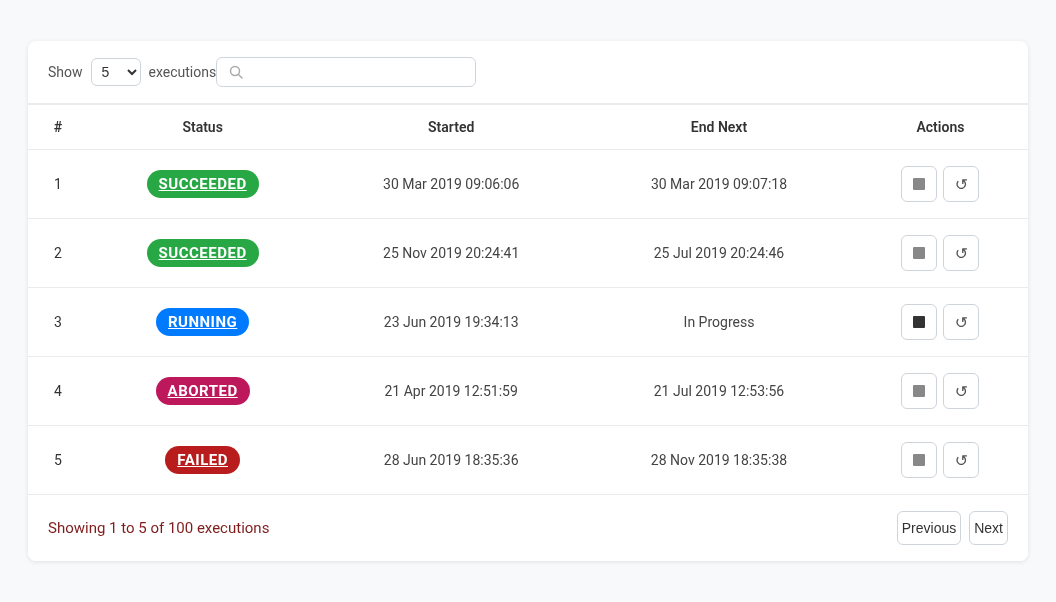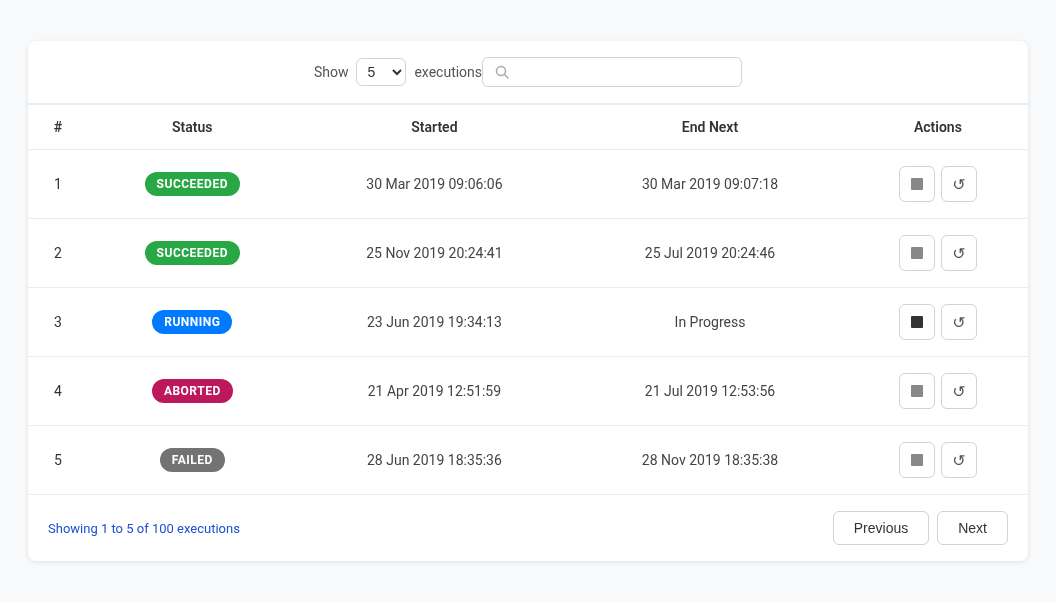--- a/index.html
+++ b/index.html
@@ -22,7 +22,7 @@
     .top-bar {
       display: flex;
       align-items: center;
-      justify-content: center;
+      justify-content: flex-start;
       padding: 16px 20px;
       border-bottom: 1px solid #e9ecef;
     }

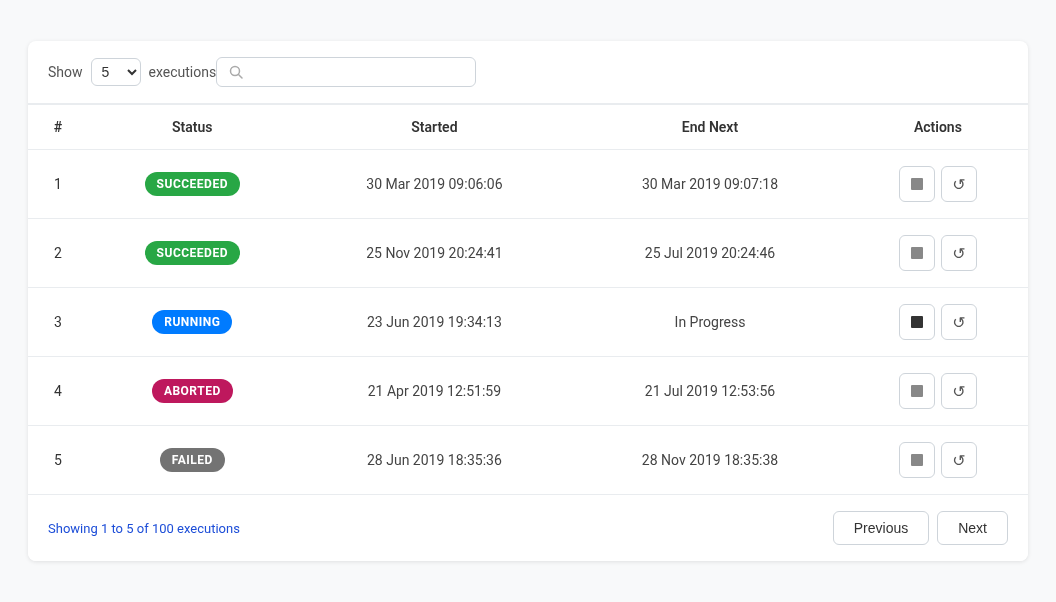--- a/index.html
+++ b/index.html
@@ -92,11 +92,12 @@
       display: inline-block;
       padding: 5px 12px;
       border-radius: 20px;
-      font-size: 12px;
+      font-size: 15px;
       font-weight: 700;
       letter-spacing: 0.5px;
       color: #fff;
       text-transform: uppercase;
+      text-decoration: underline;
     }
     .badge-succeeded { background: #28a745; }
     .badge-running { background: #007bff; }

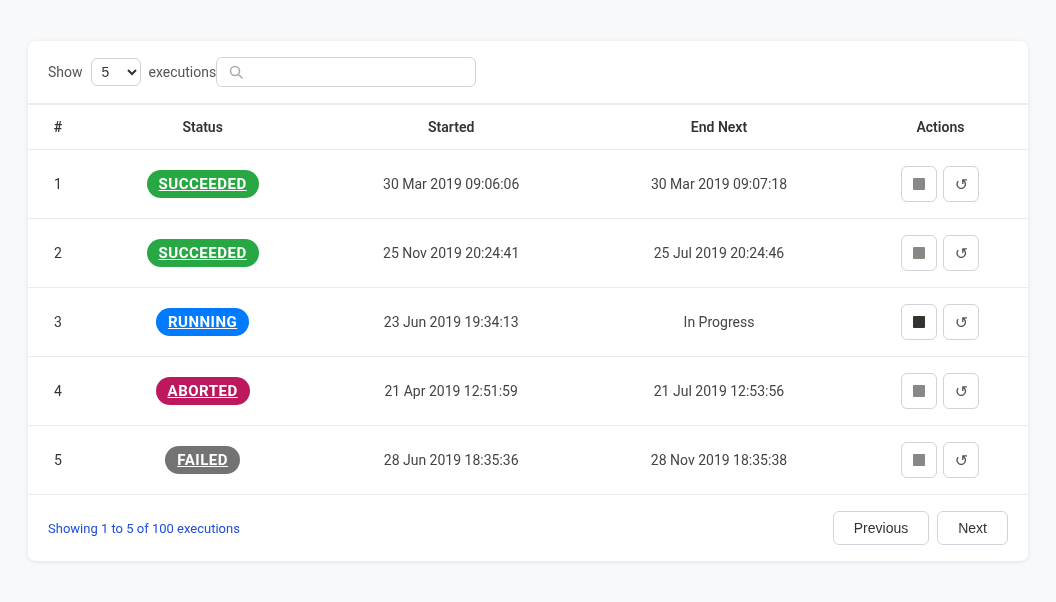--- a/index.html
+++ b/index.html
@@ -102,7 +102,7 @@
     .badge-succeeded { background: #28a745; }
     .badge-running { background: #007bff; }
     .badge-aborted { background: #be185d; }
-    .badge-failed { background: #737373; }
+    .badge-failed { background: #b91c1c; }
     .actions-cell {
       display: flex;
       align-items: center;

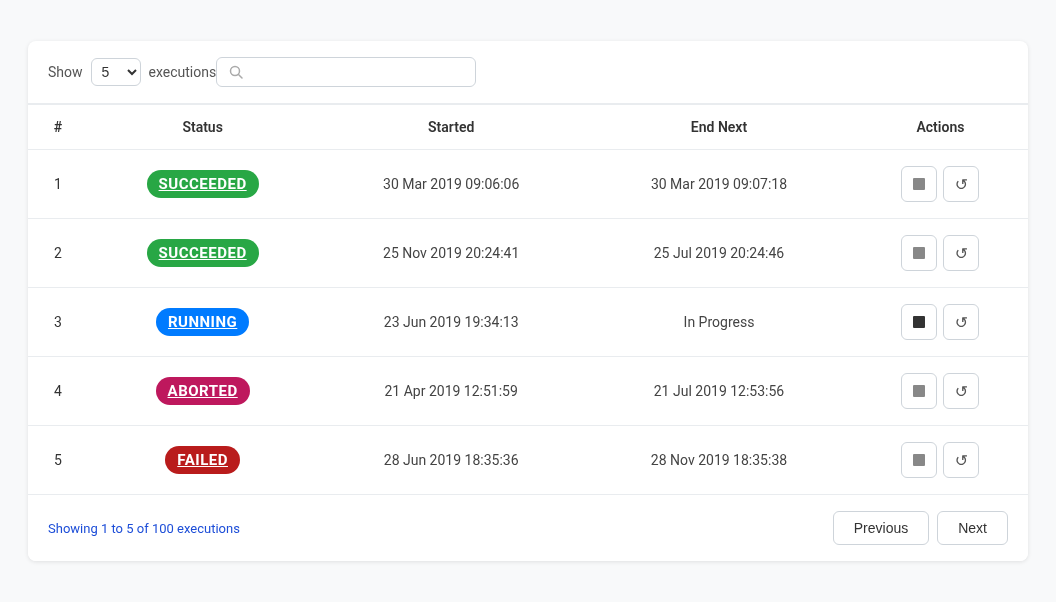--- a/index.html
+++ b/index.html
@@ -144,8 +144,8 @@
       background: #fff;
     }
     .footer-text {
-      font-size: 13px;
-      color: #1d4ed8;
+      font-size: 15px;
+      color: #7f1d1d;
     }
     .pagination {
       display: flex;

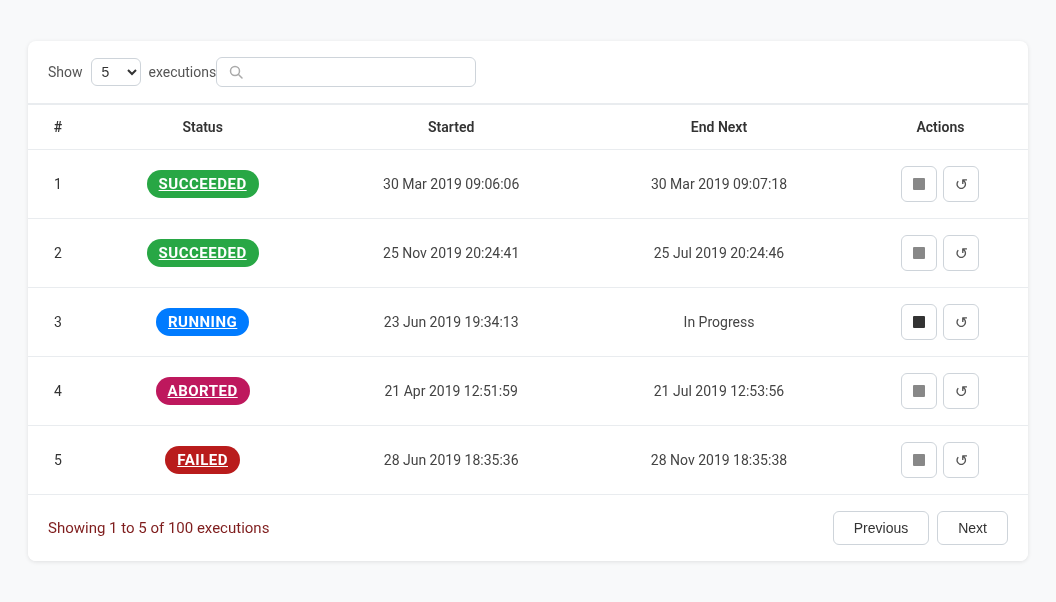--- a/index.html
+++ b/index.html
@@ -152,7 +152,7 @@
       gap: 8px;
     }
     .page-btn {
-      padding: 8px 20px;
+      padding: 8px 4px;
       border: 1px solid #ced4da;
       border-radius: 6px;
       background: #fff;

